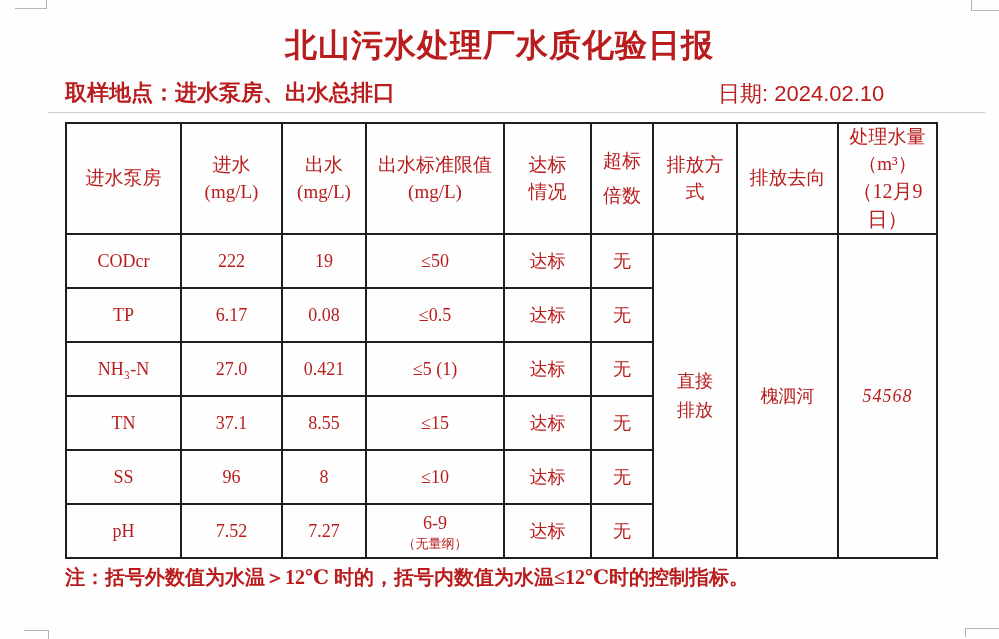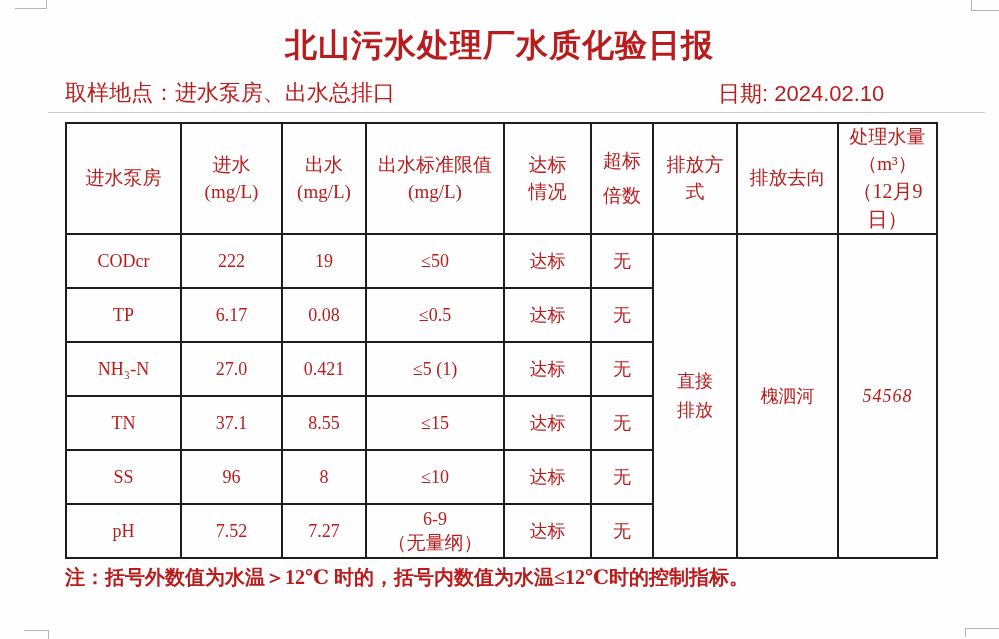--- a/index.html
+++ b/index.html
@@ -51,7 +51,7 @@
     left: 65px;
     top: 78px;
     font-size: 22px;
-    font-weight: 400;
+    font-weight: 700;
   }
   .date {
     position: absolute;

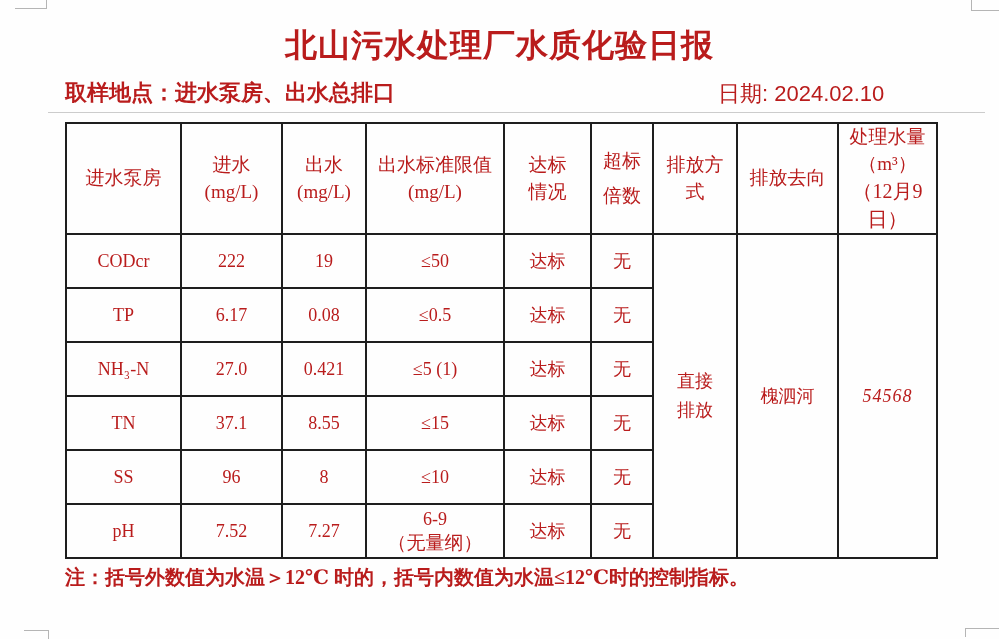--- a/index.html
+++ b/index.html
@@ -87,7 +87,7 @@
   .hline-small { display: block; font-size: 20px; }
   .gap-lines .hline { line-height: 1.8; }
 
-  .cell-limit-sub { display: block; font-size: 19px; line-height: 1.2; }
+  .cell-limit-sub { display: block; font-size: 13px; line-height: 1.2; }
   td.limit-ph { font-size: 17px; line-height: 1.2; }
 
   td.mode-cell span { display: block; line-height: 1.5; }

